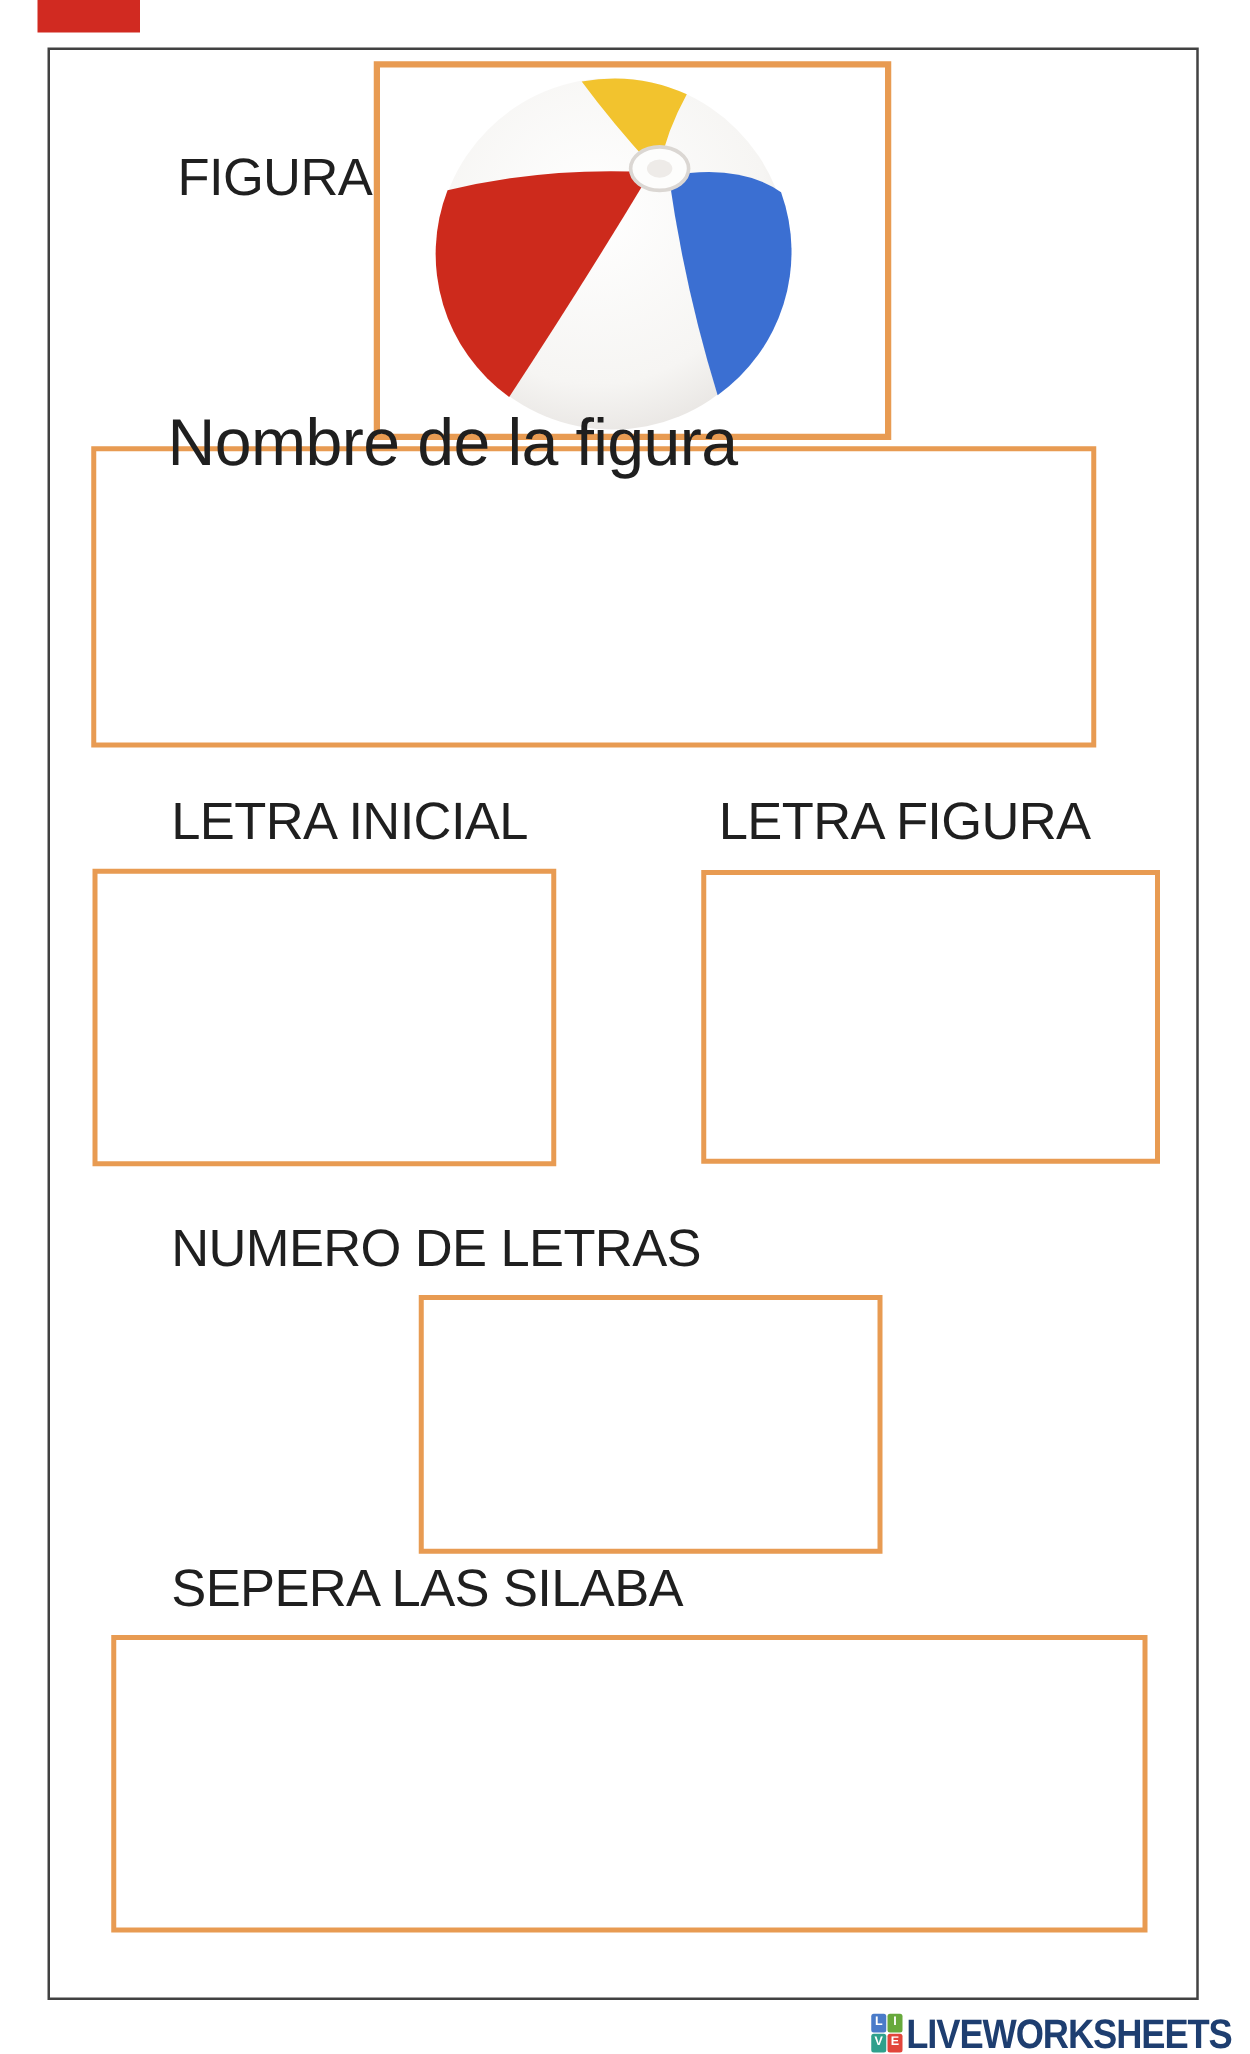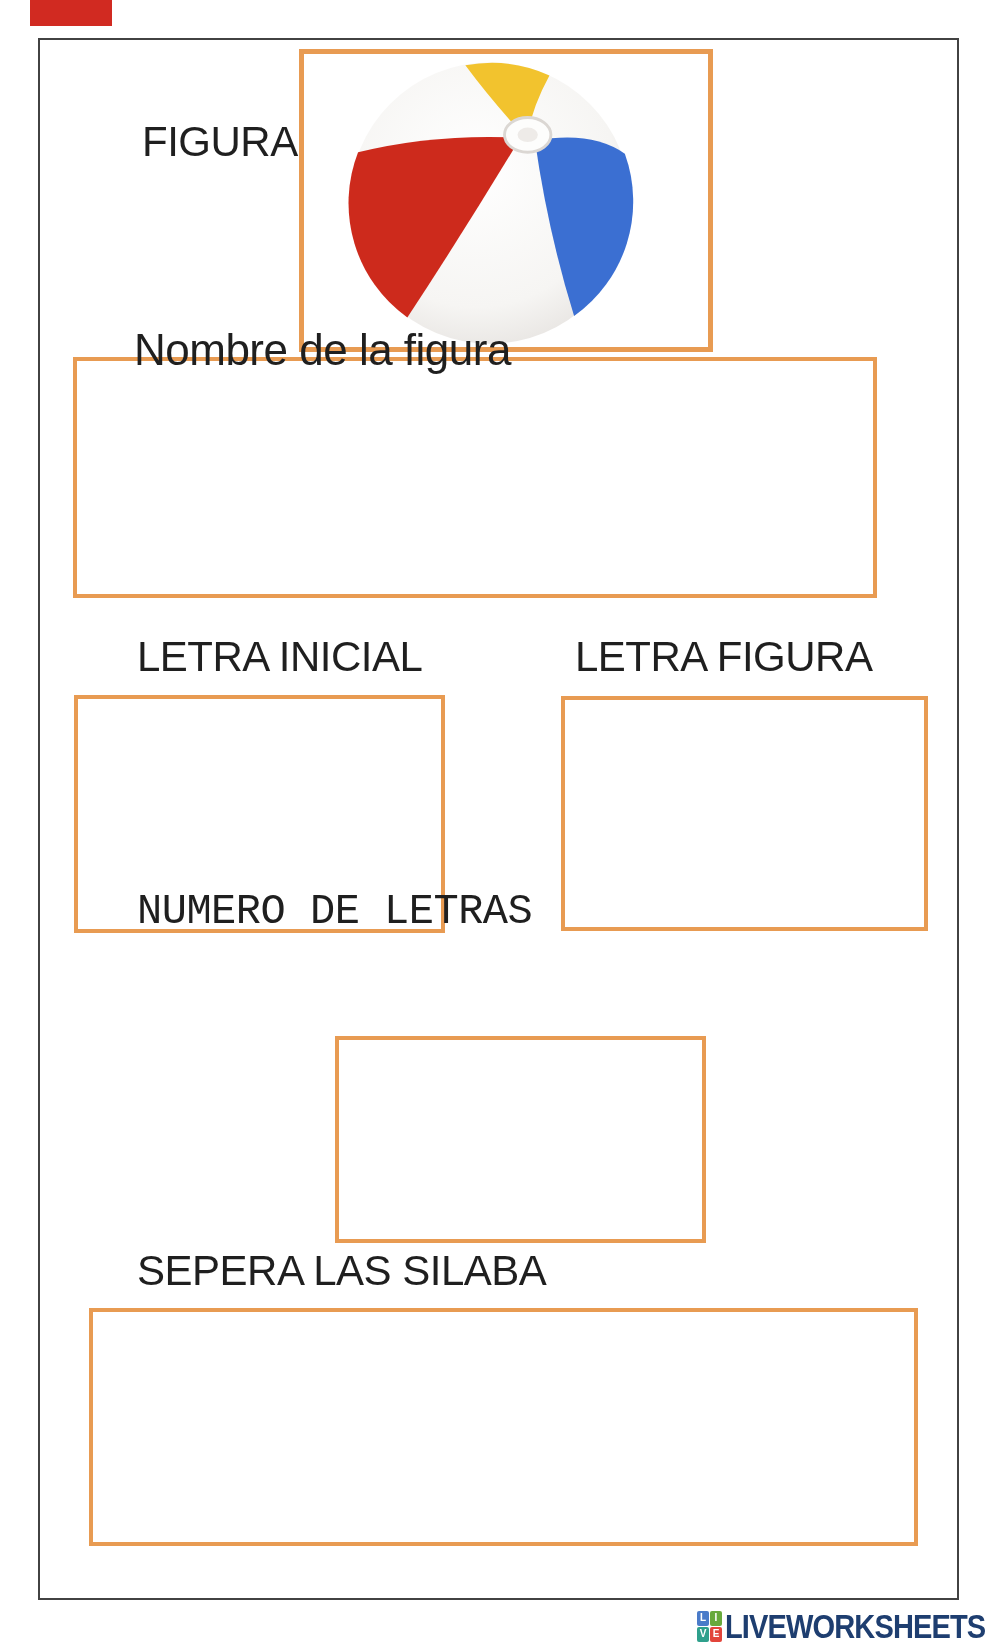--- a/index.html
+++ b/index.html
@@ -15,7 +15,7 @@
   .ball{position:absolute;left:41px;top:4px;width:290px;height:290px;}
   .lbl{position:absolute;white-space:nowrap;font-size:42px;letter-spacing:-0.5px;line-height:1;z-index:5;}
   .lbl-figura{left:142px;top:121px;}
-  .lbl-nombre{left:134px;top:328px;font-size:44px;}
+  .lbl-nombre{left:134px;top:328px;font-size:53px;}
   .lbl-inicial{left:137px;top:636px;text-align:center;}
   .lbl-final{left:575px;top:636px;}
   .lbl-numero{left:137px;top:891px;font-family:Liberation Mono, monospace;}

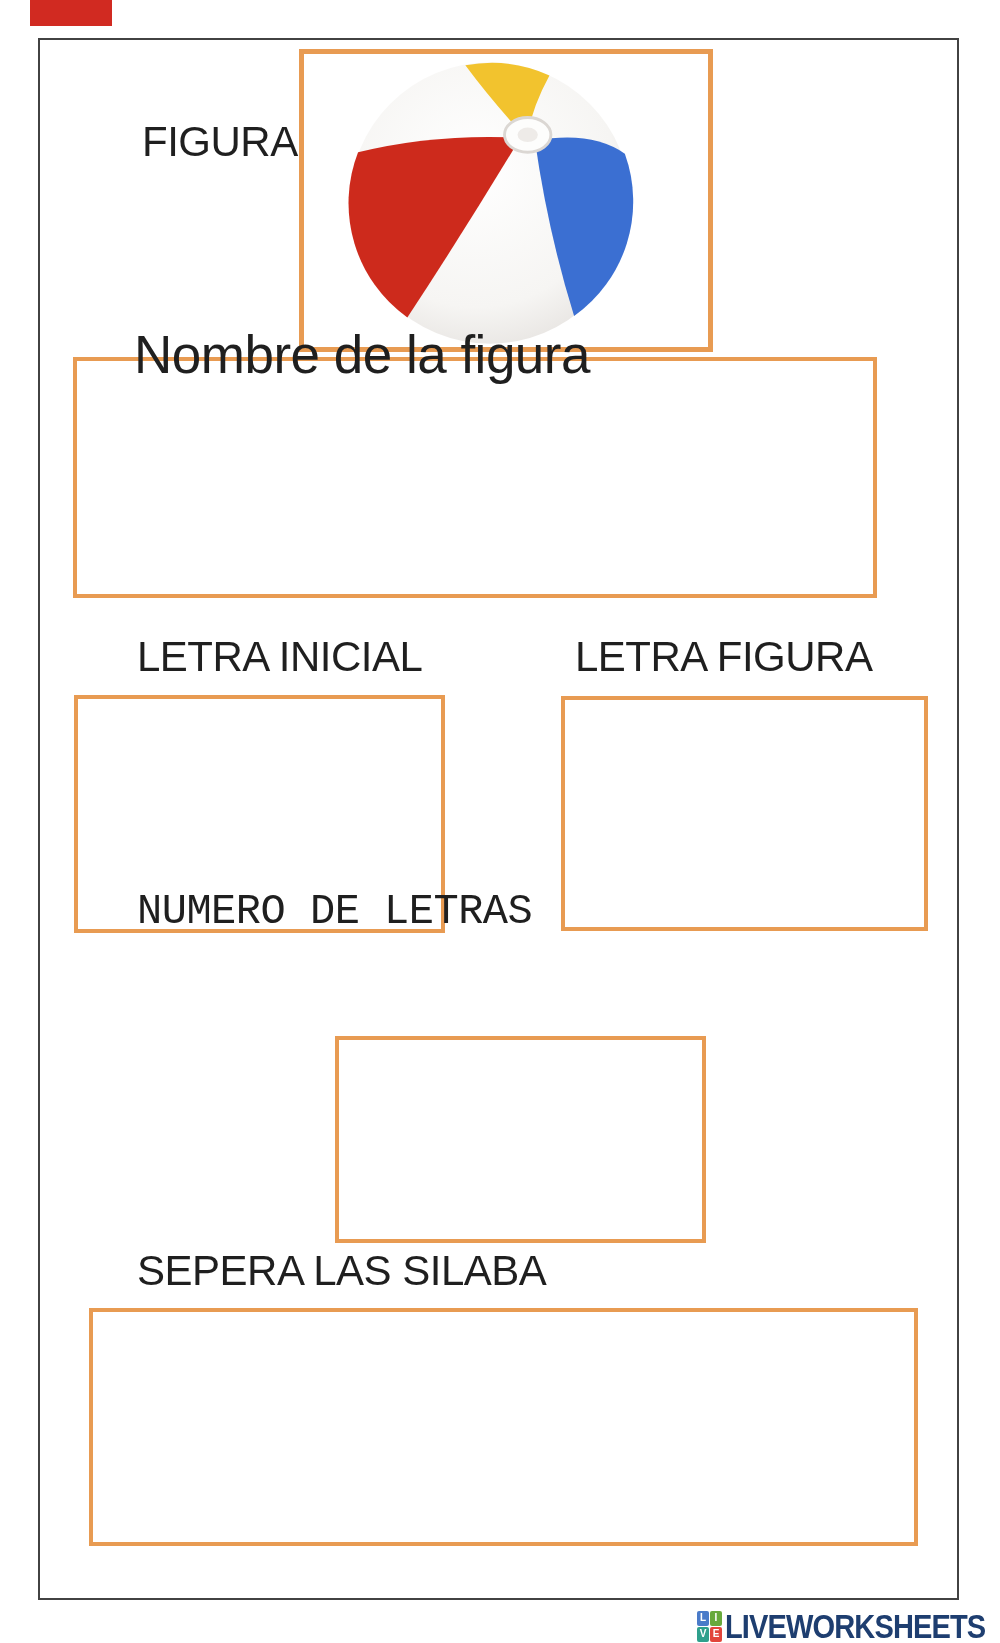--- a/index.html
+++ b/index.html
@@ -18,7 +18,7 @@
   .lbl-nombre{left:134px;top:328px;font-size:53px;}
   .lbl-inicial{left:137px;top:636px;text-align:center;}
   .lbl-final{left:575px;top:636px;}
-  .lbl-numero{left:137px;top:891px;font-family:Liberation Mono, monospace;}
+  .lbl-numero{left:137px;top:978px;}
   .lbl-silabas{left:137px;top:1250px;}
   .box-nombre{left:73px;top:357px;width:804px;height:241px;}
   .box-inicial{left:74px;top:695px;width:371px;height:238px;}

